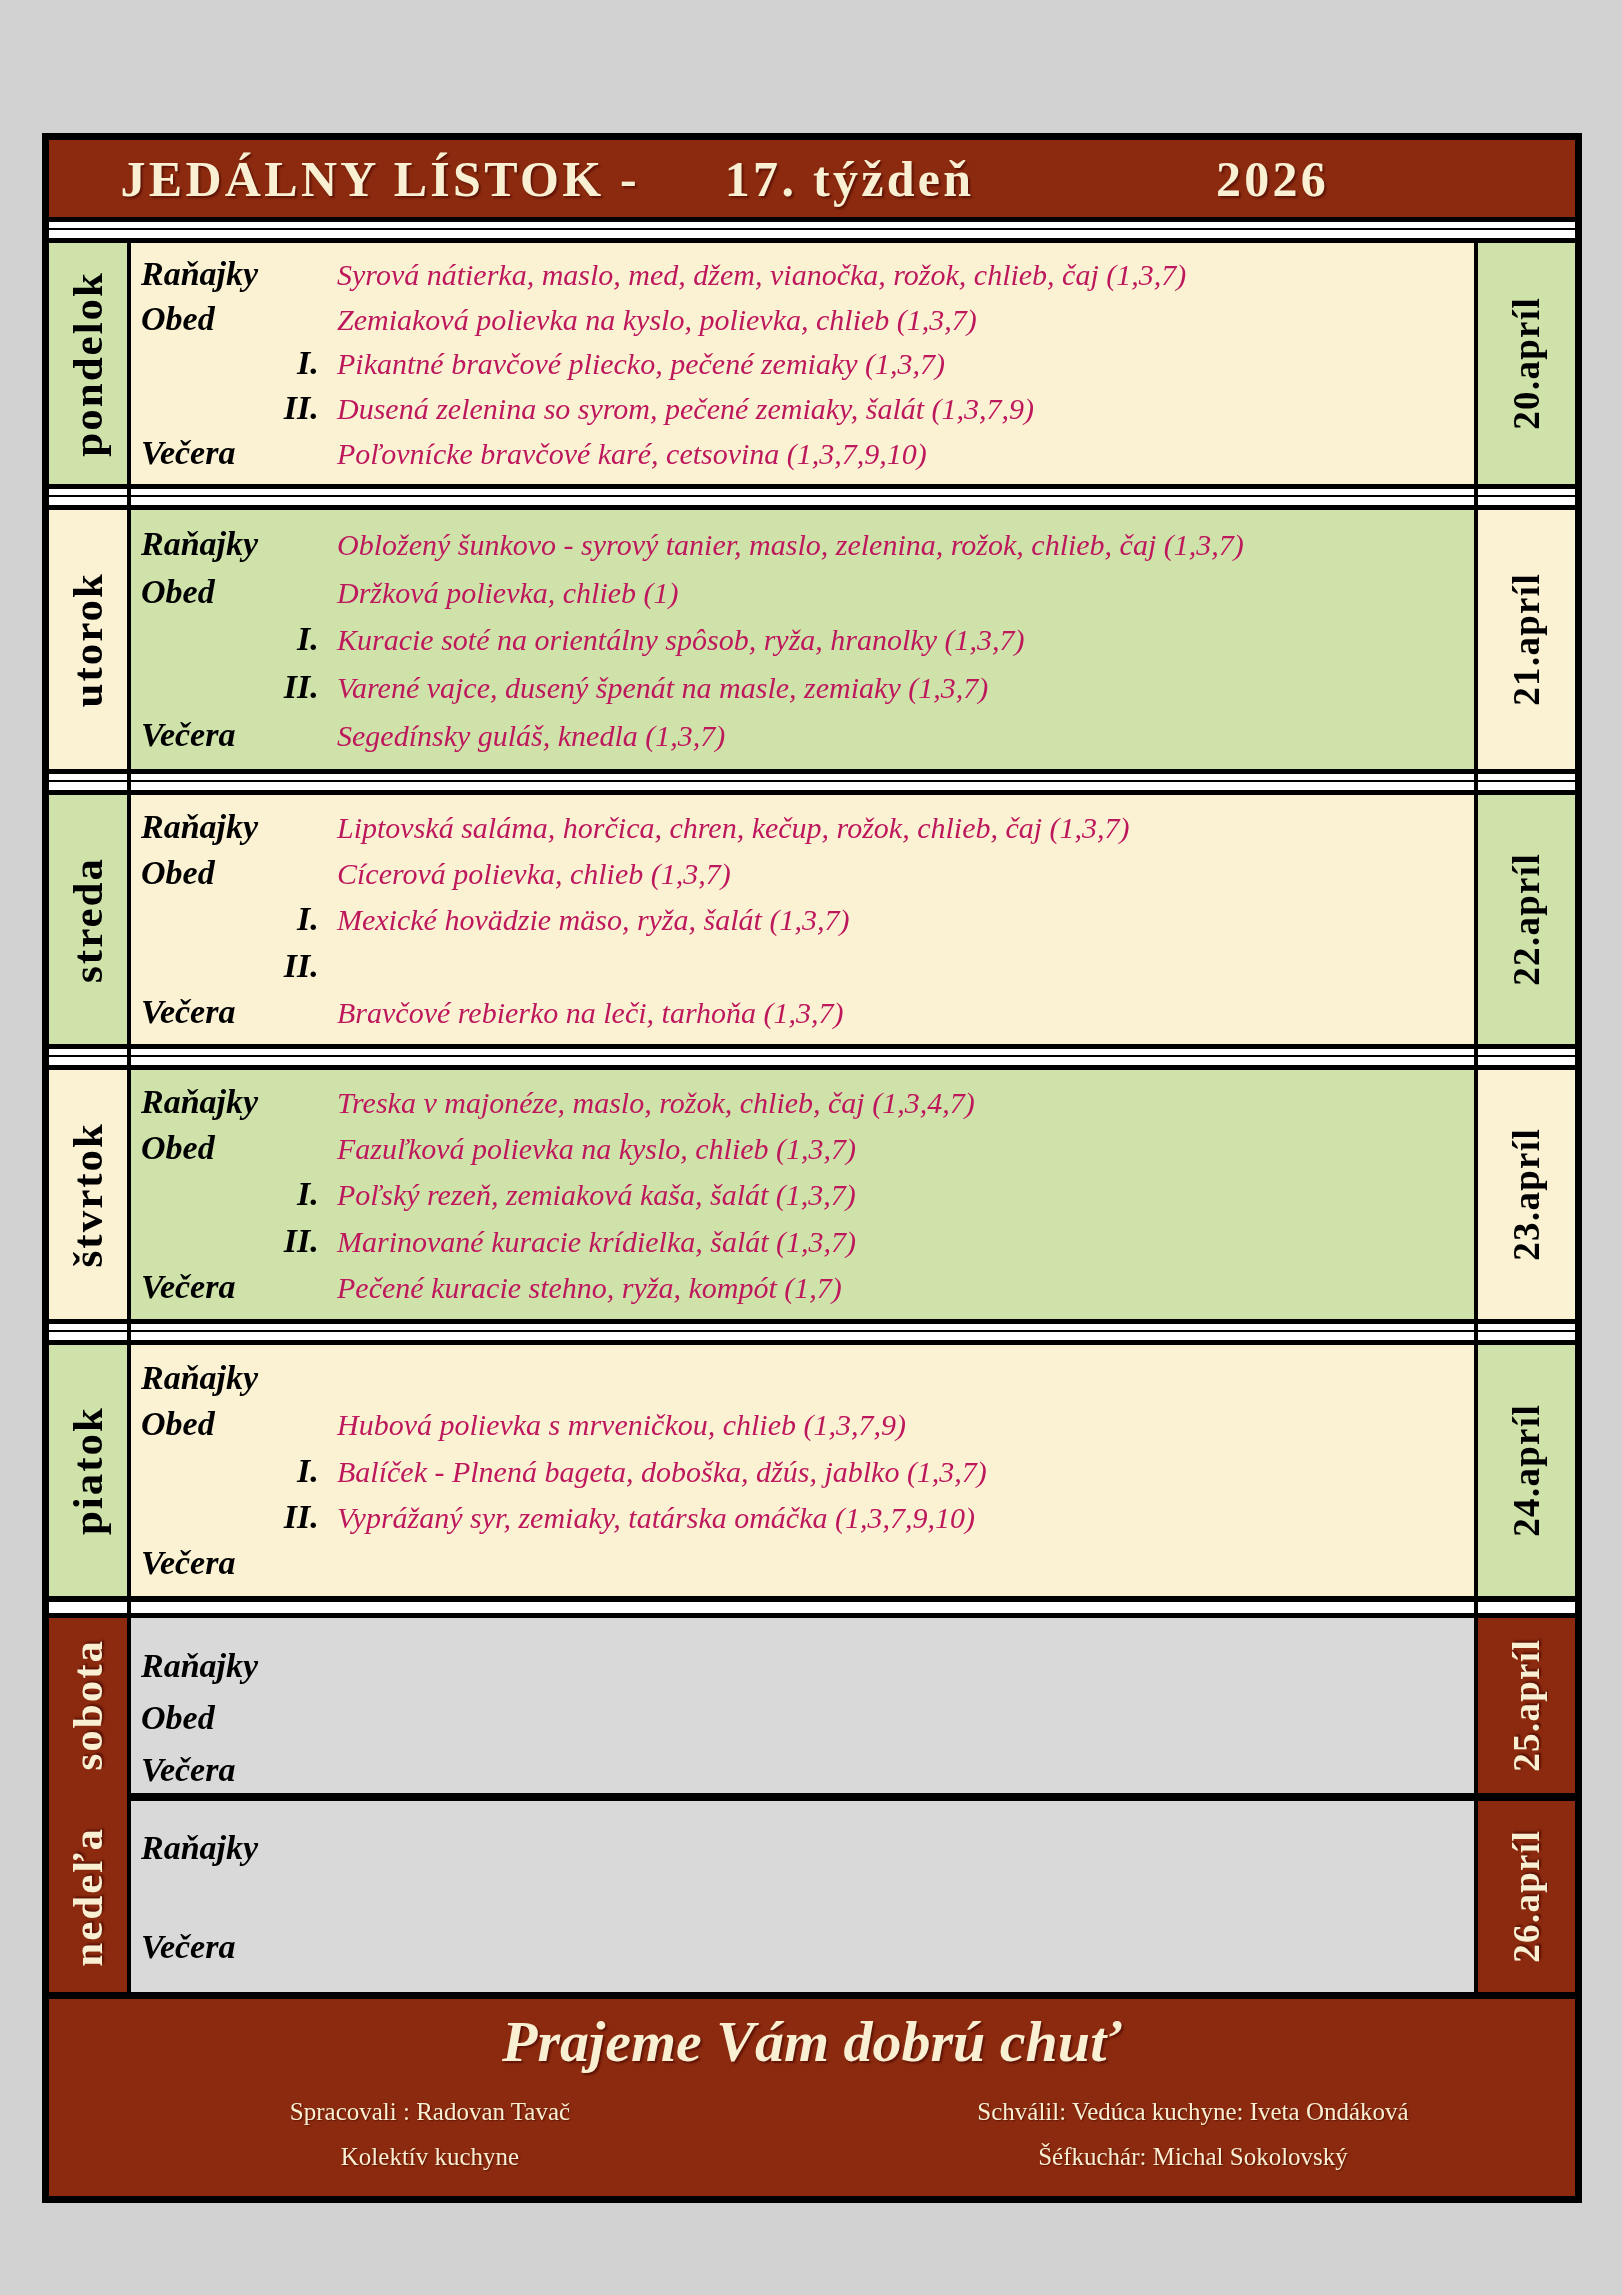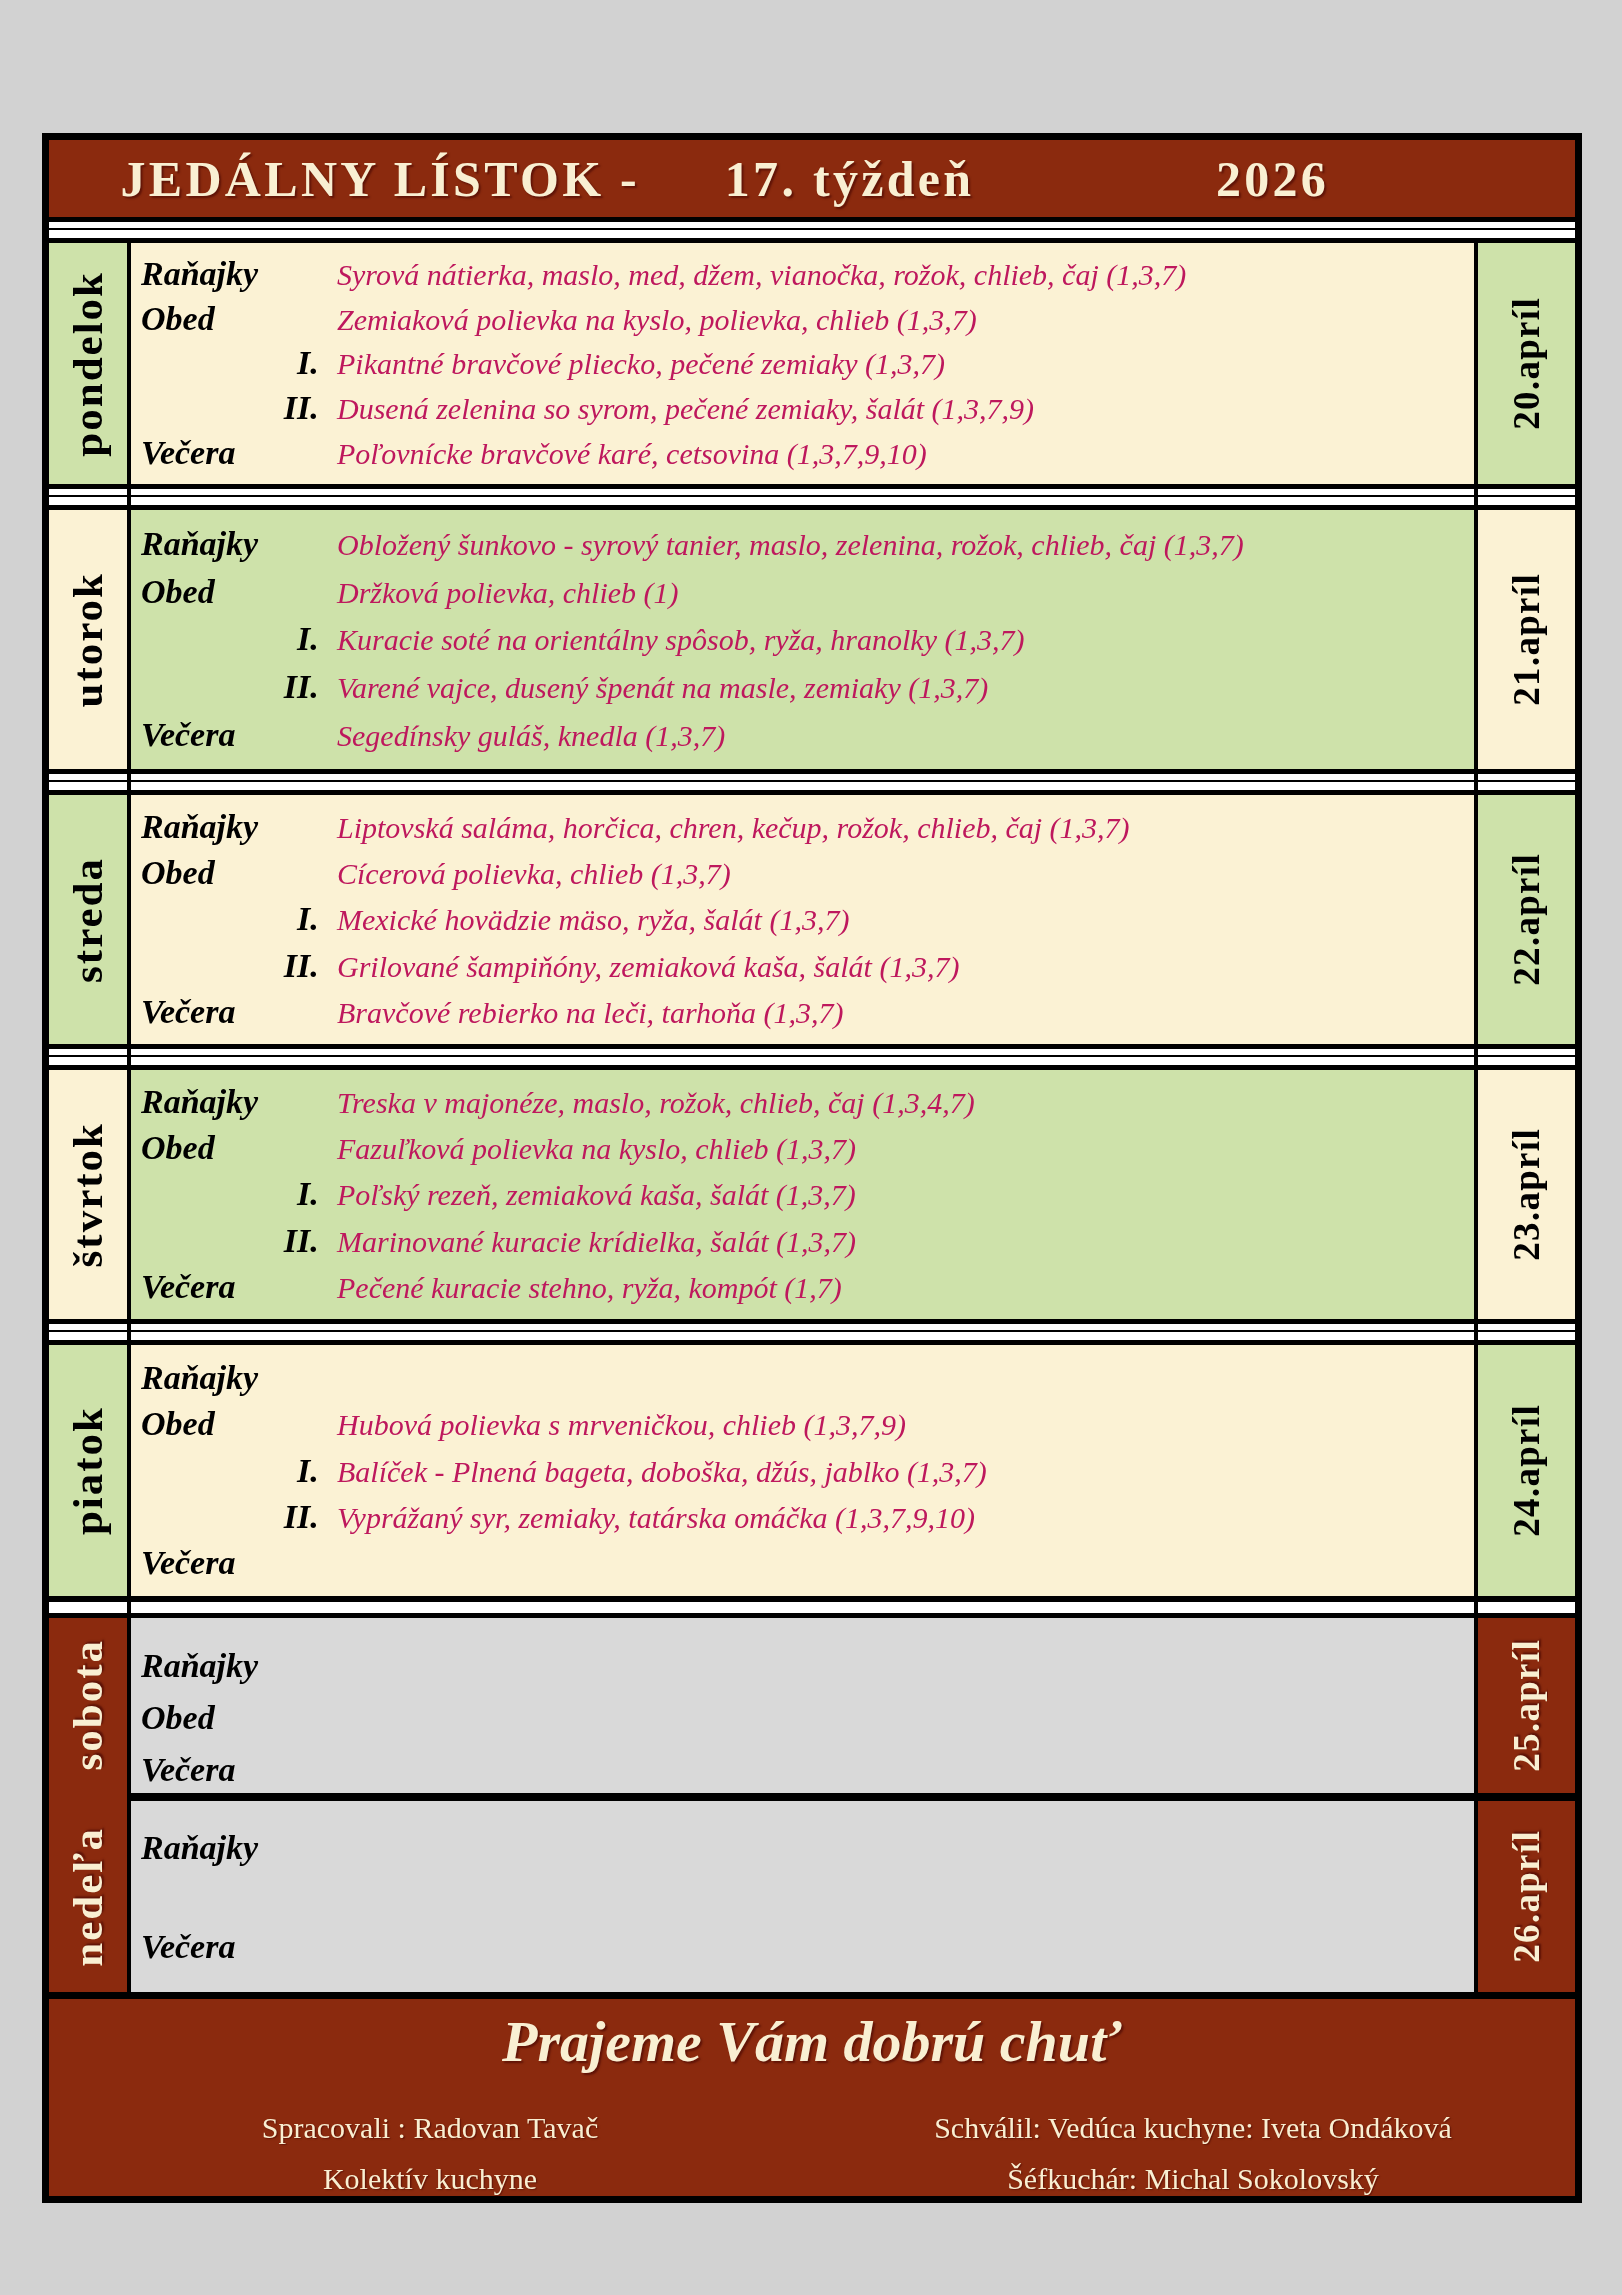--- a/index.html
+++ b/index.html
@@ -215,7 +215,6 @@
         </div>
         <div class="meal-line">
           <span class="meal-label numeral">II.</span>
-          <span class="dish">Grilované šampiňóny, zemiaková kaša, šalát (1,3,7)</span>
         </div>
         <div class="meal-line">
           <span class="meal-label">Večera</span>

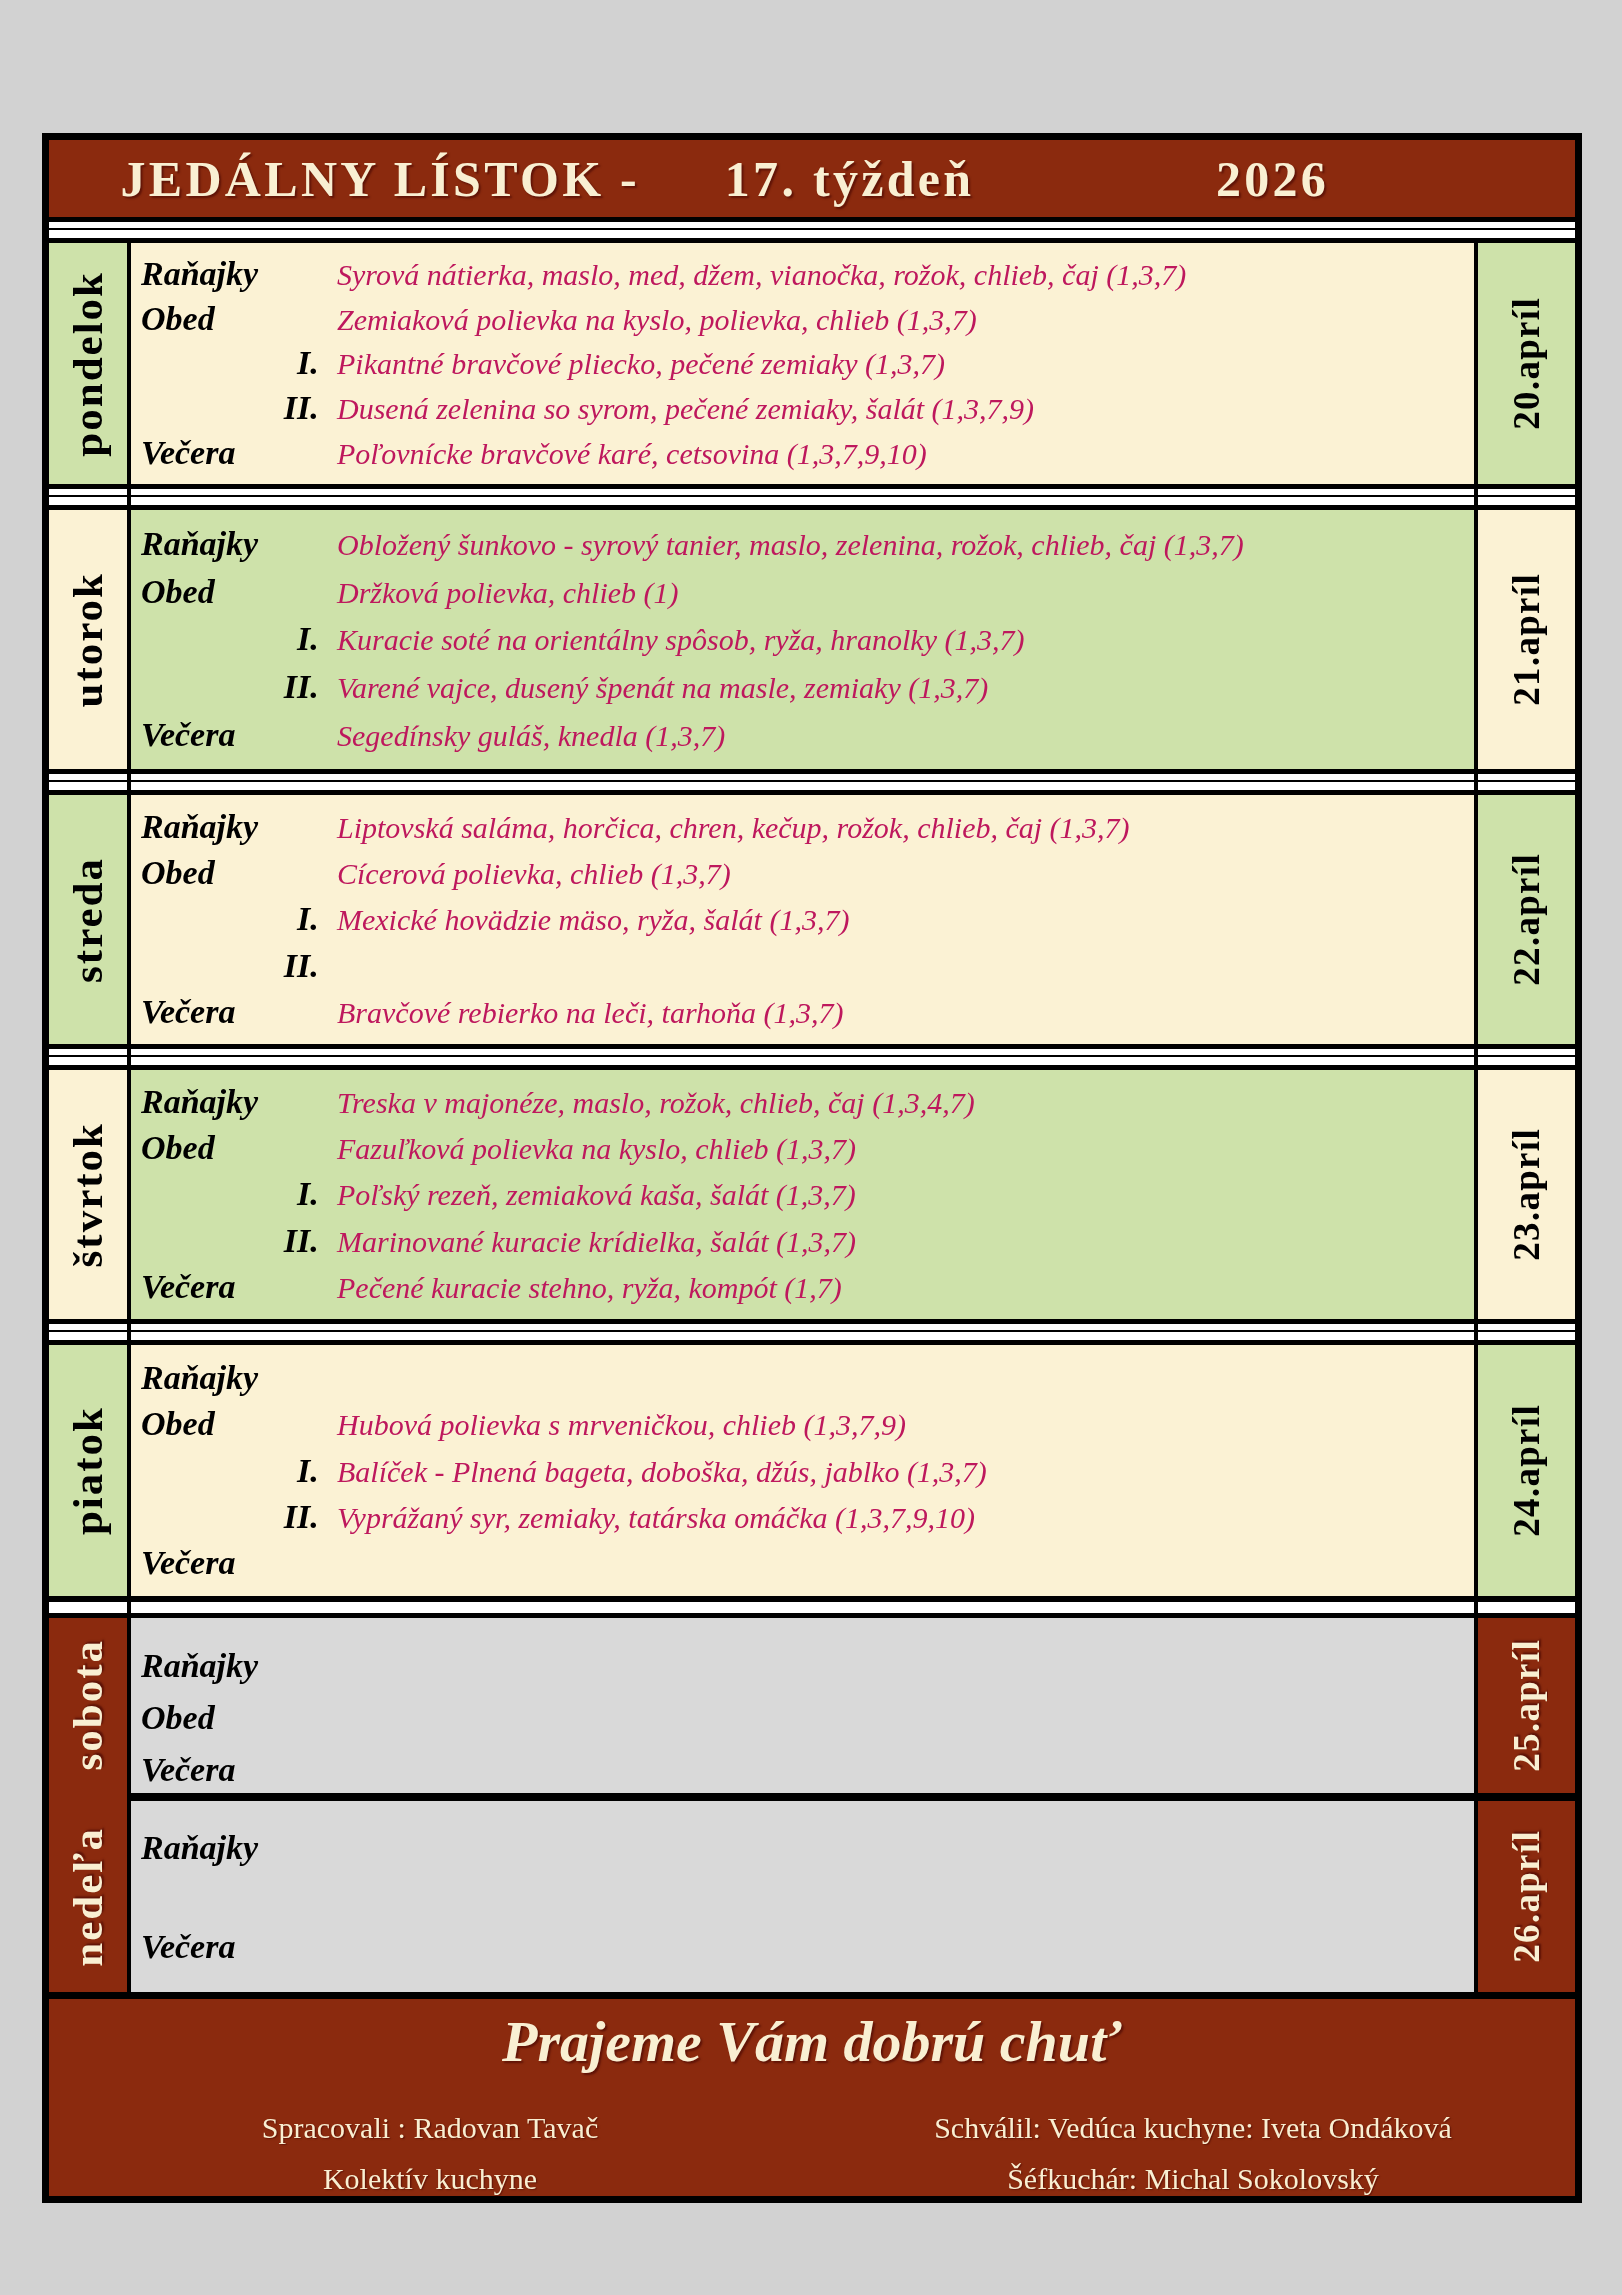--- a/index.html
+++ b/index.html
@@ -104,7 +104,7 @@
     font-style:italic; font-weight:700; font-size:58px;
     text-shadow:2px 2px 2px rgba(60,0,0,.55);
   }
-  .credits { display:flex; margin-top:36px; font-size:30px; }
+  .credits { display:flex; margin-top:23px; font-size:25px; }
   .credit-col { flex:1 1 50%; display:flex; flex-direction:column; gap:17px; align-items:center; }
   .credit-line { white-space:nowrap; text-shadow:1.3px 1.3px 1.3px rgba(60,0,0,.5); }
 </style>

